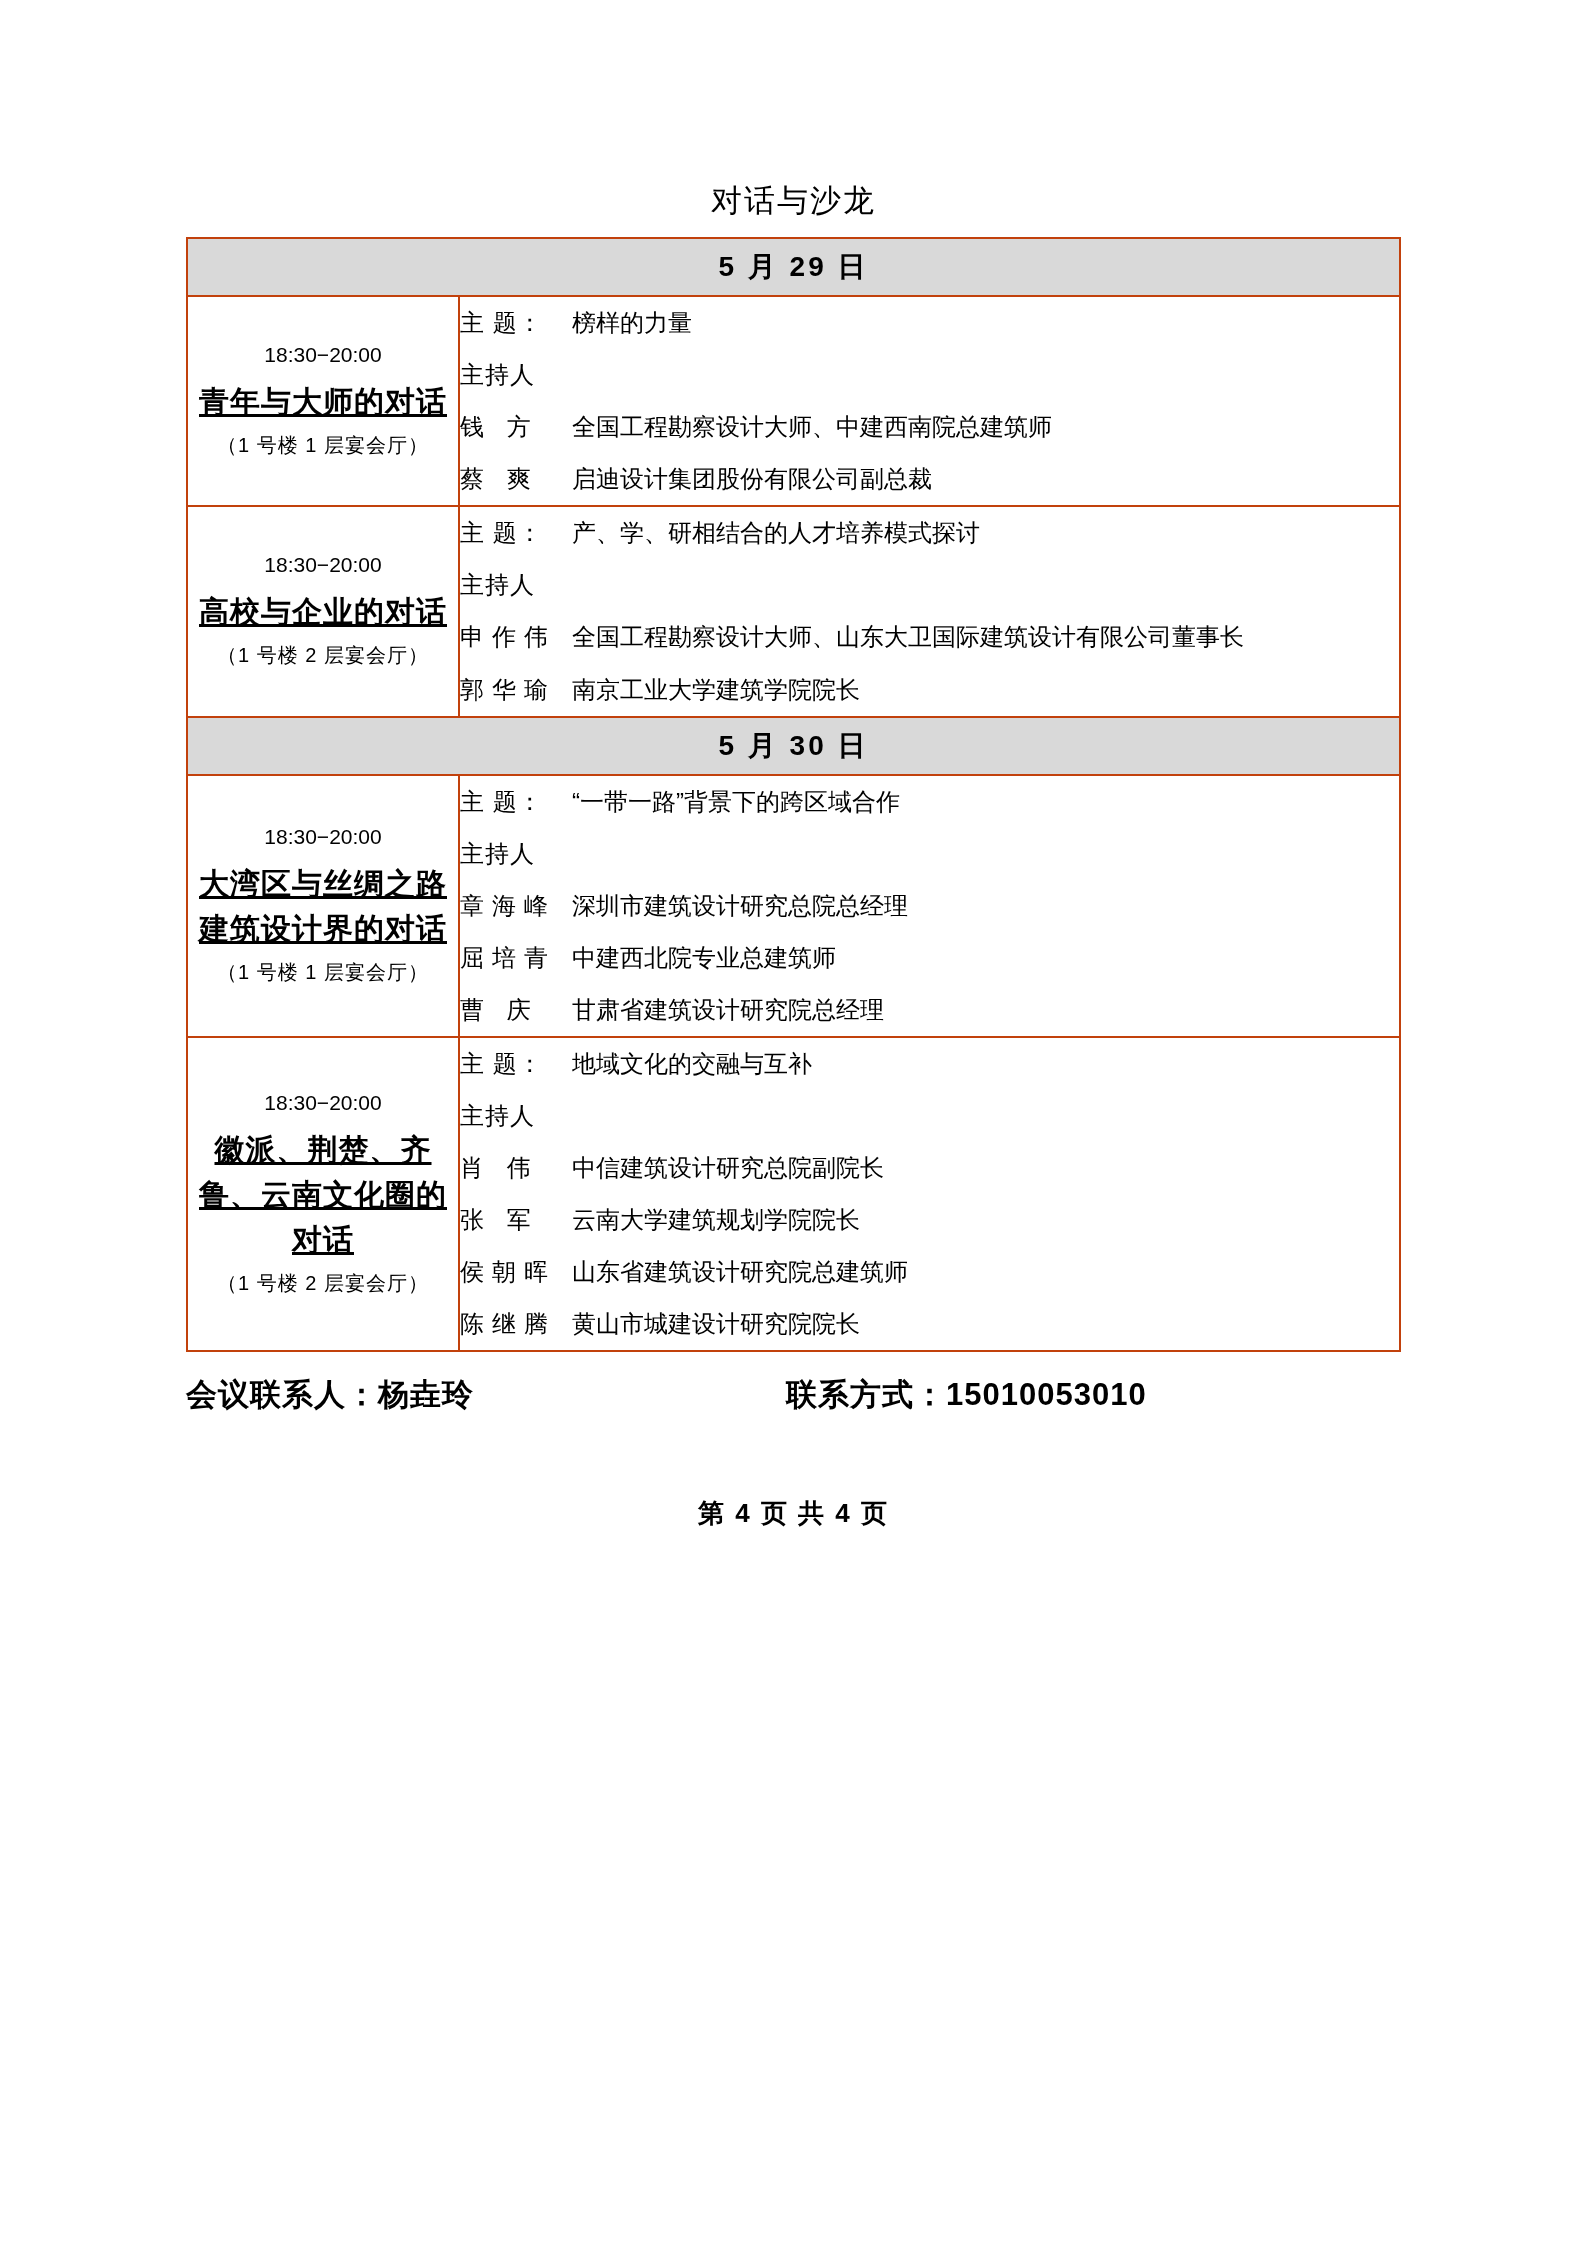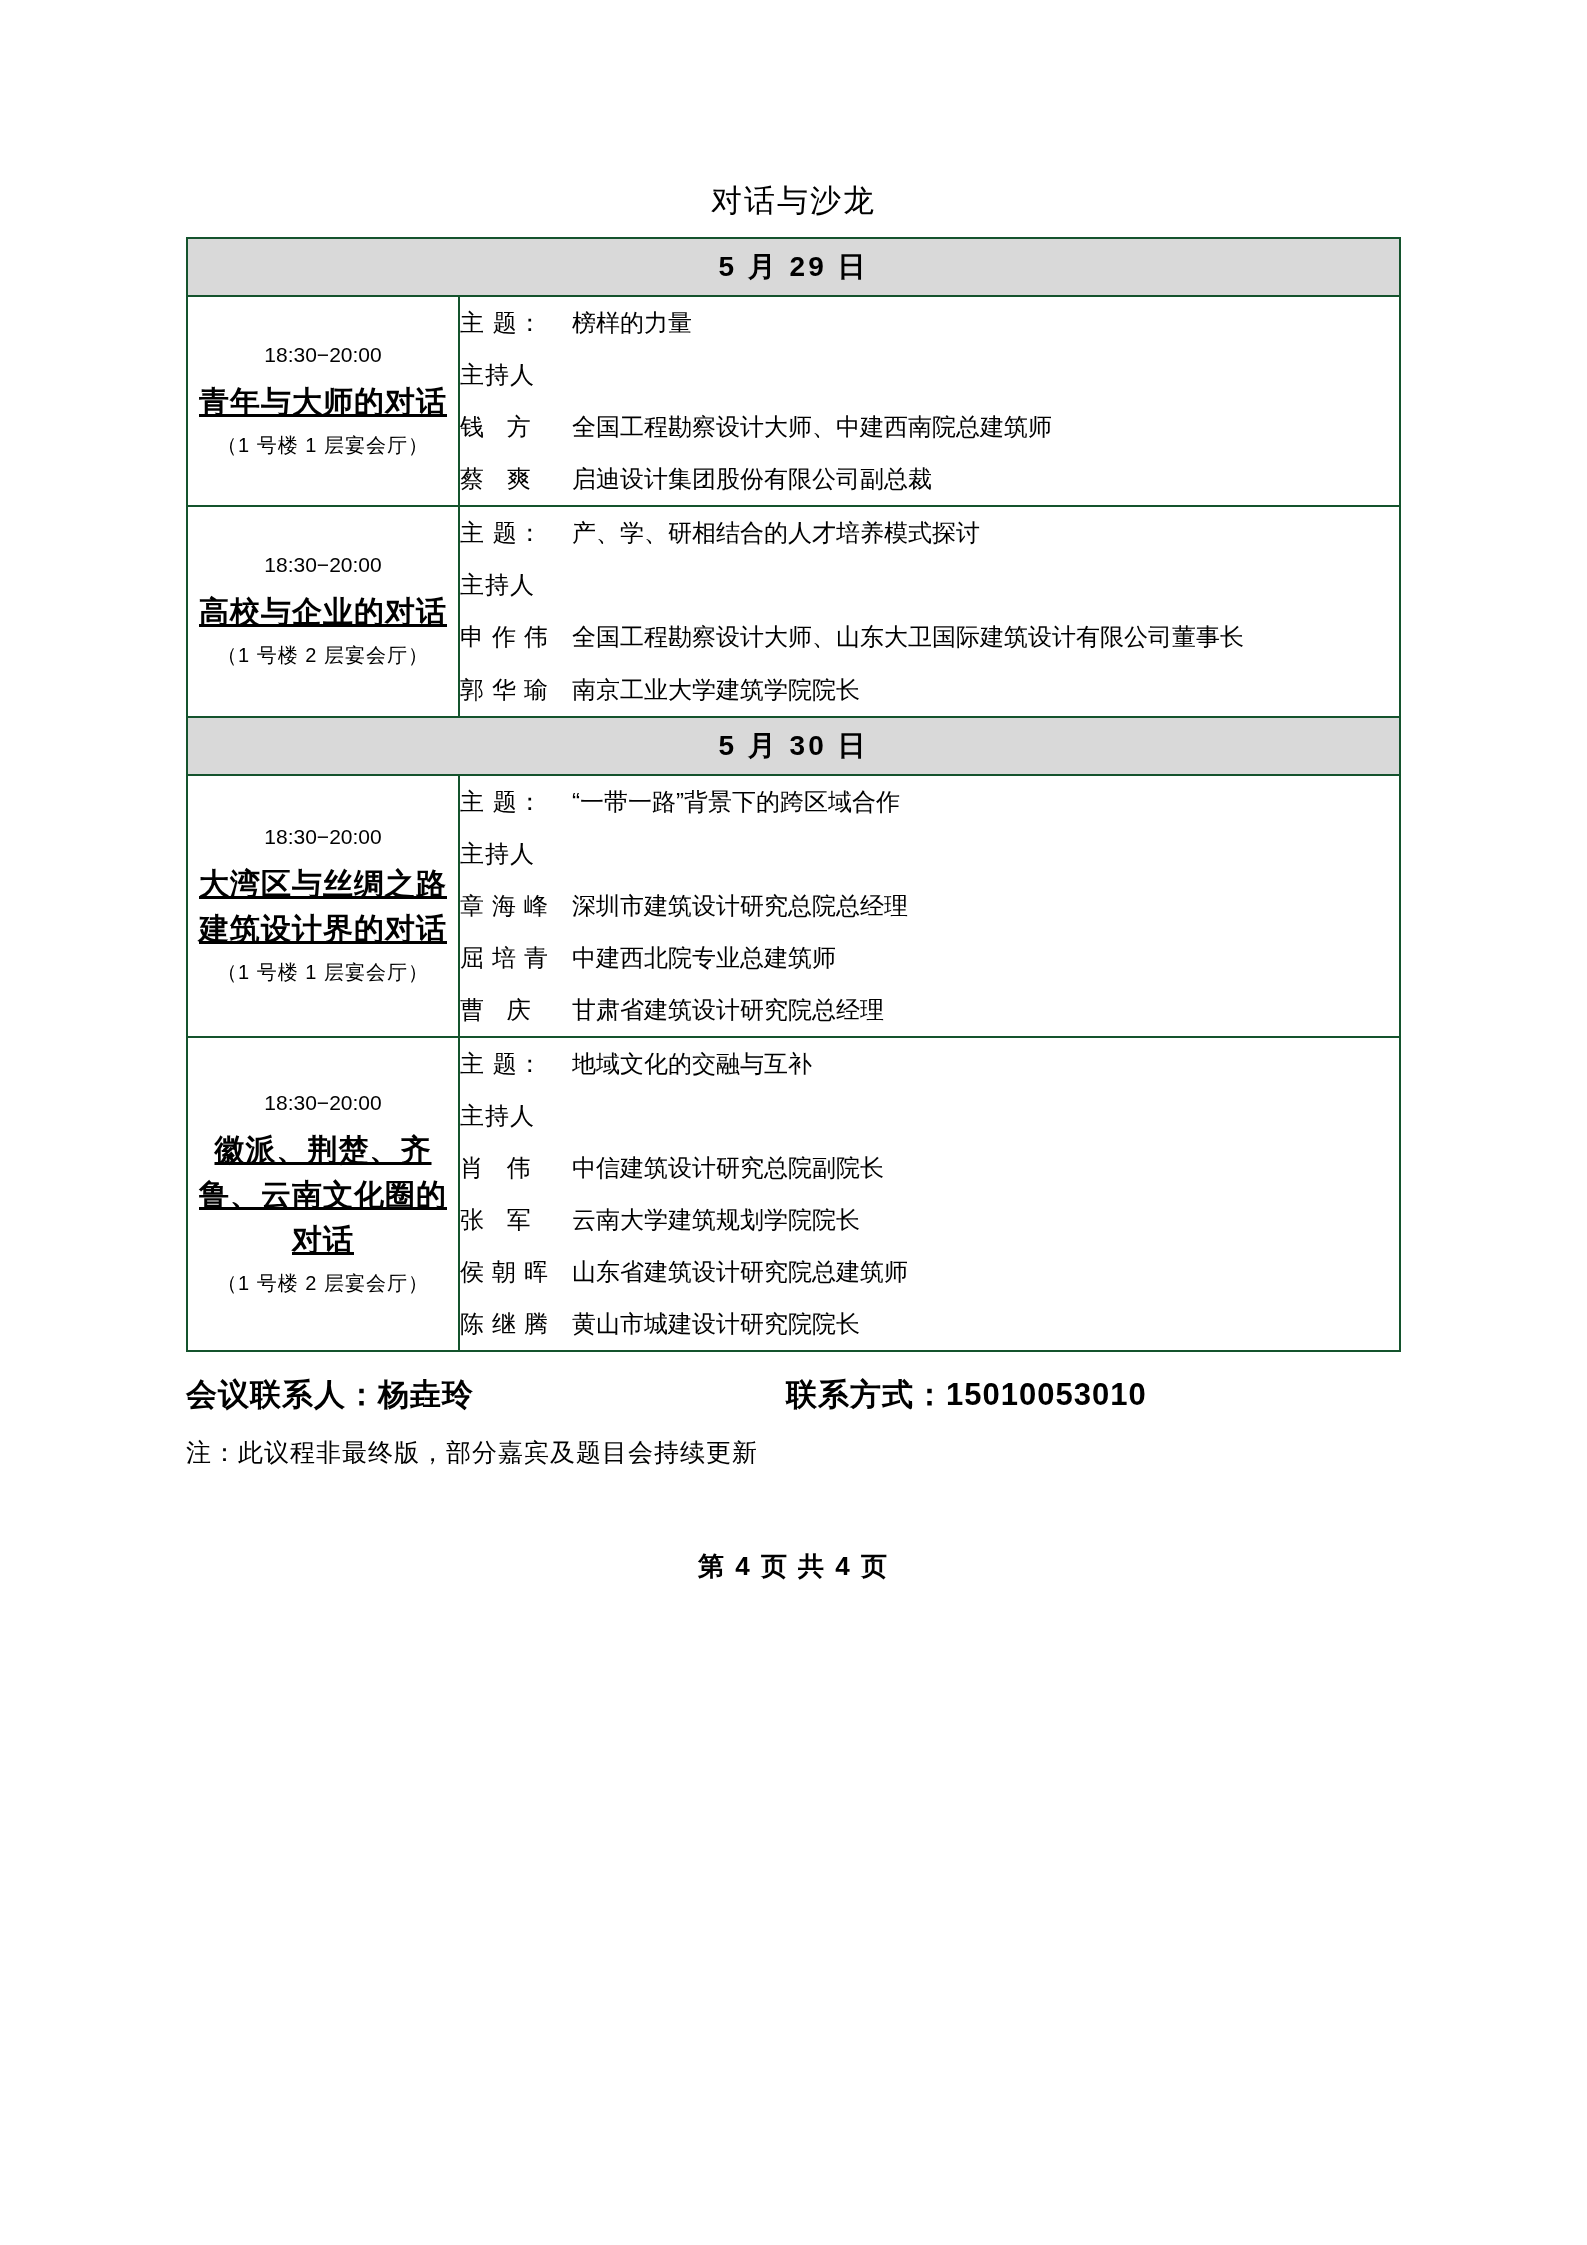--- a/index.html
+++ b/index.html
@@ -34,7 +34,7 @@
     table-layout: fixed;
   }
   table.agenda td {
-    border: 2px solid #14532d;
+    border: 2px solid #c2410c;
     vertical-align: middle;
     padding: 0;
   }

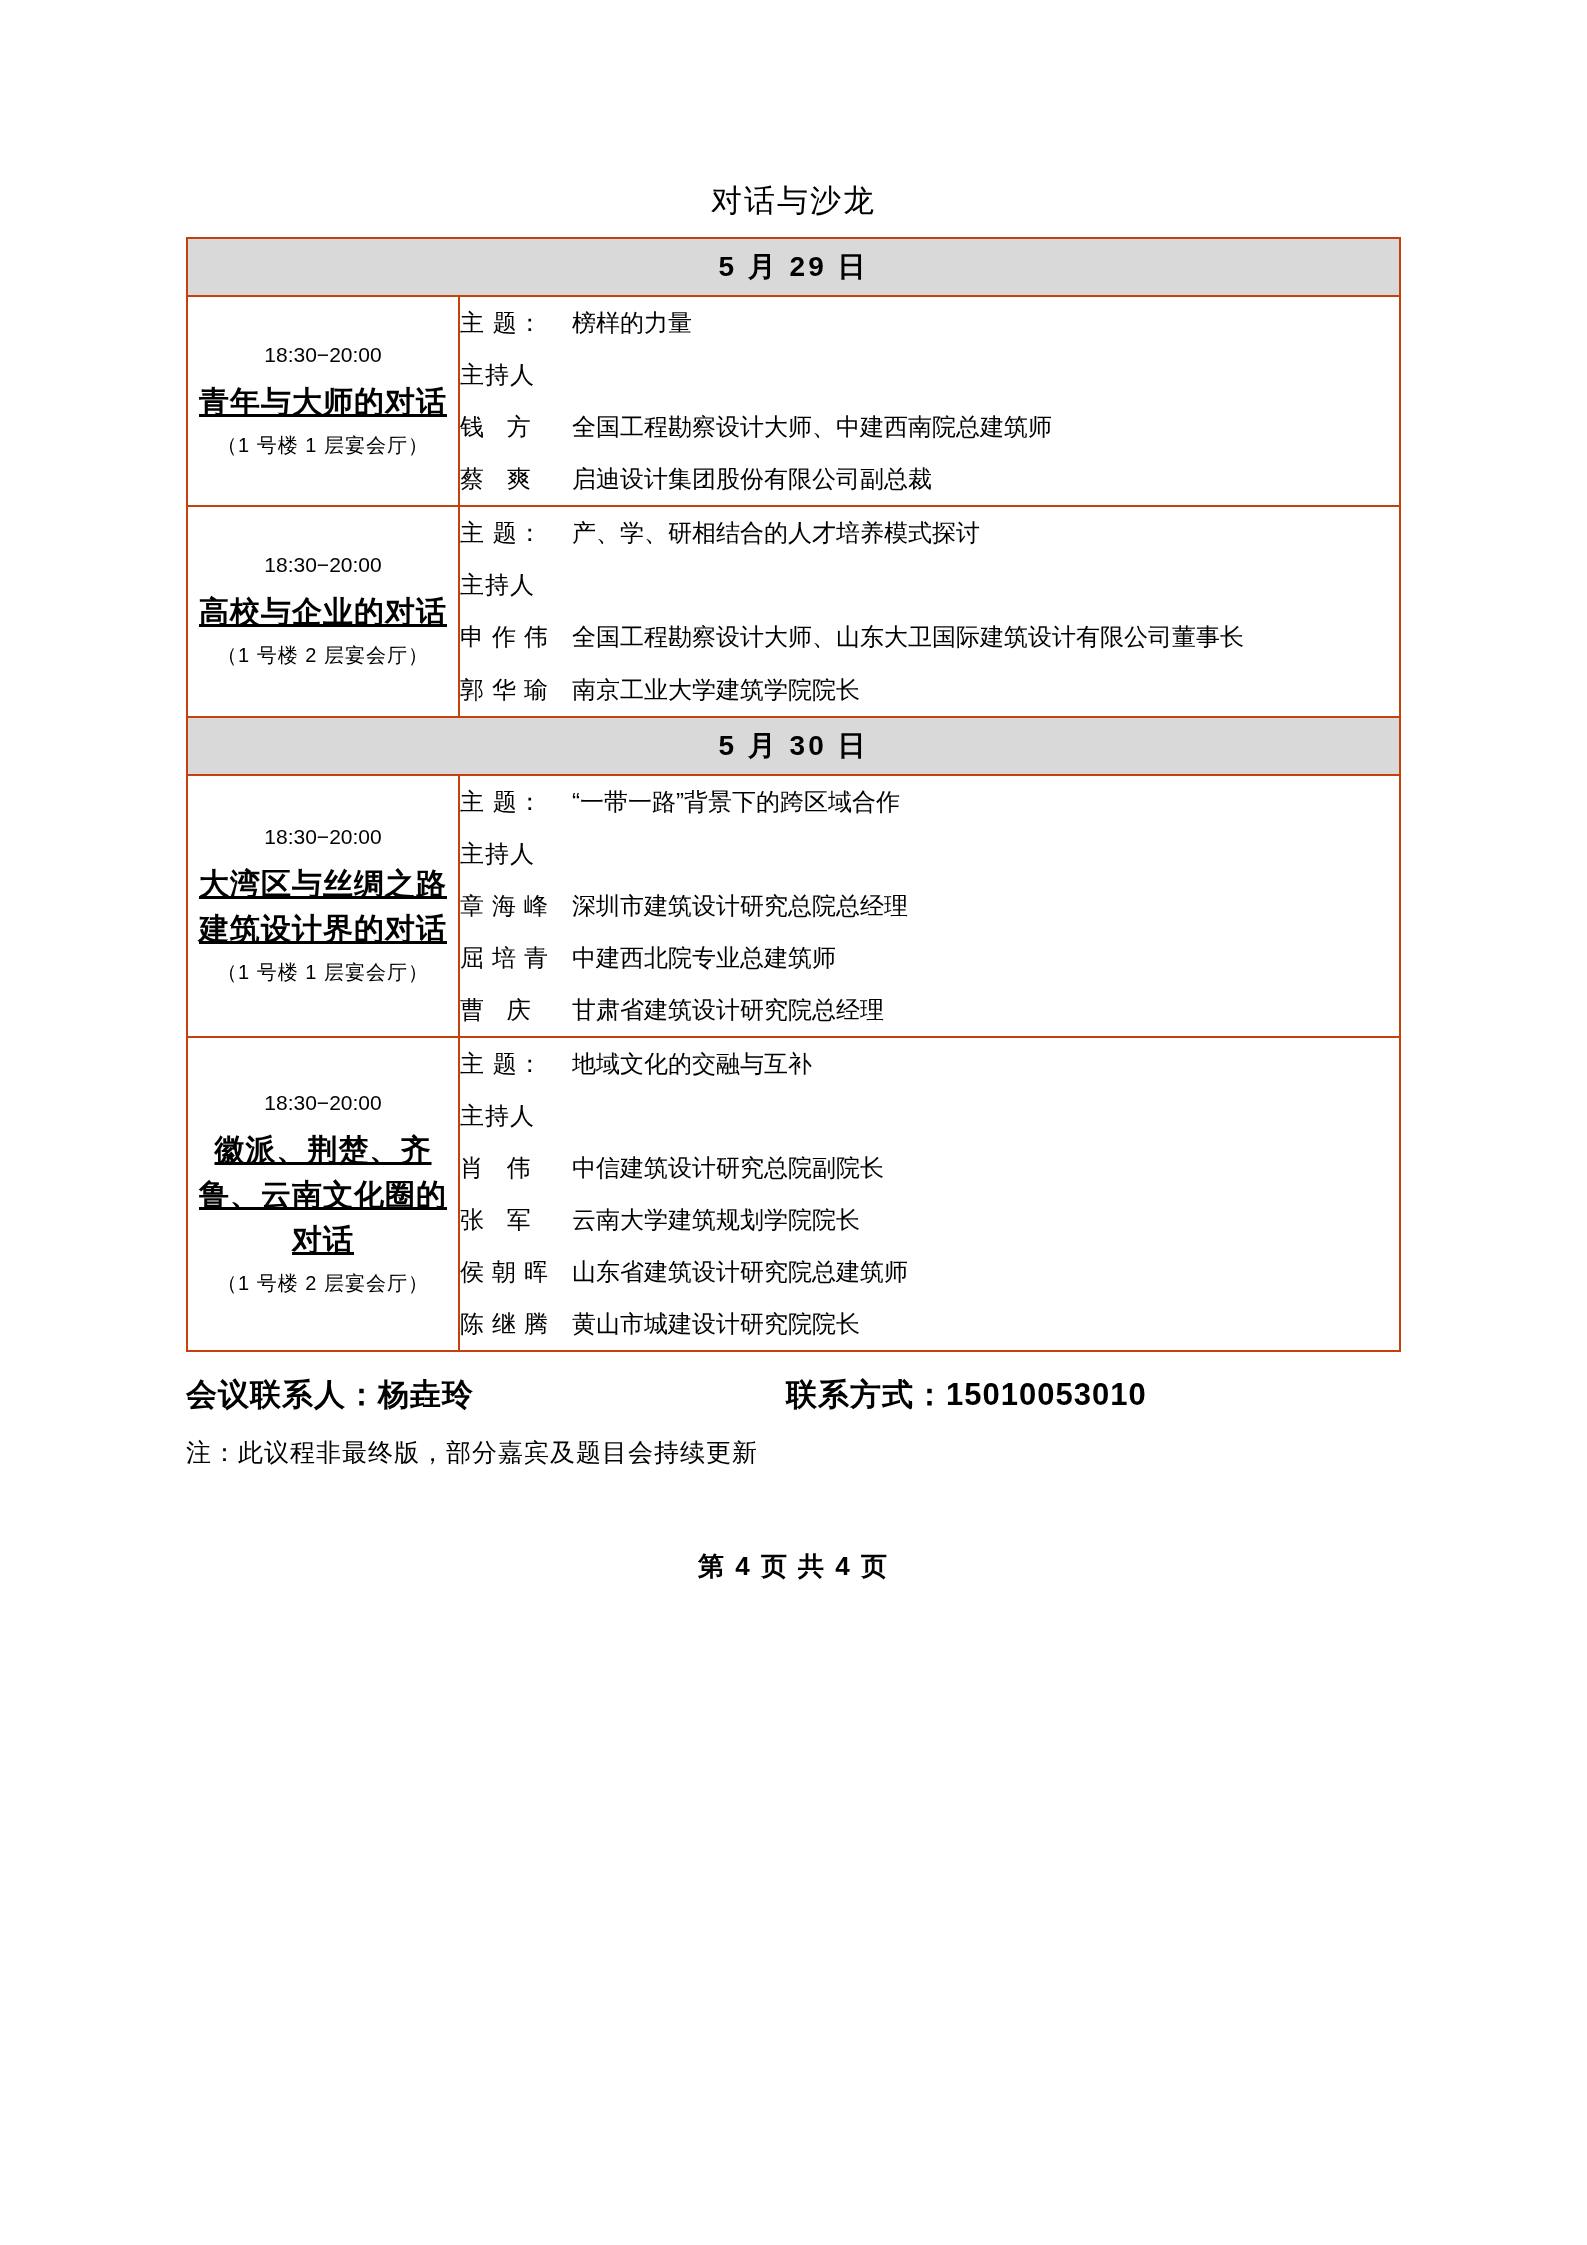--- a/index.html
+++ b/index.html
@@ -261,7 +261,6 @@
     <div class="footer-right">联系方式：15010053010</div>
   </div>
 
-  <div class="note">注：此议程非最终版，部分嘉宾及题目会持续更新</div>
 
   <div class="page-number">第 4 页 共 4 页</div>
 

